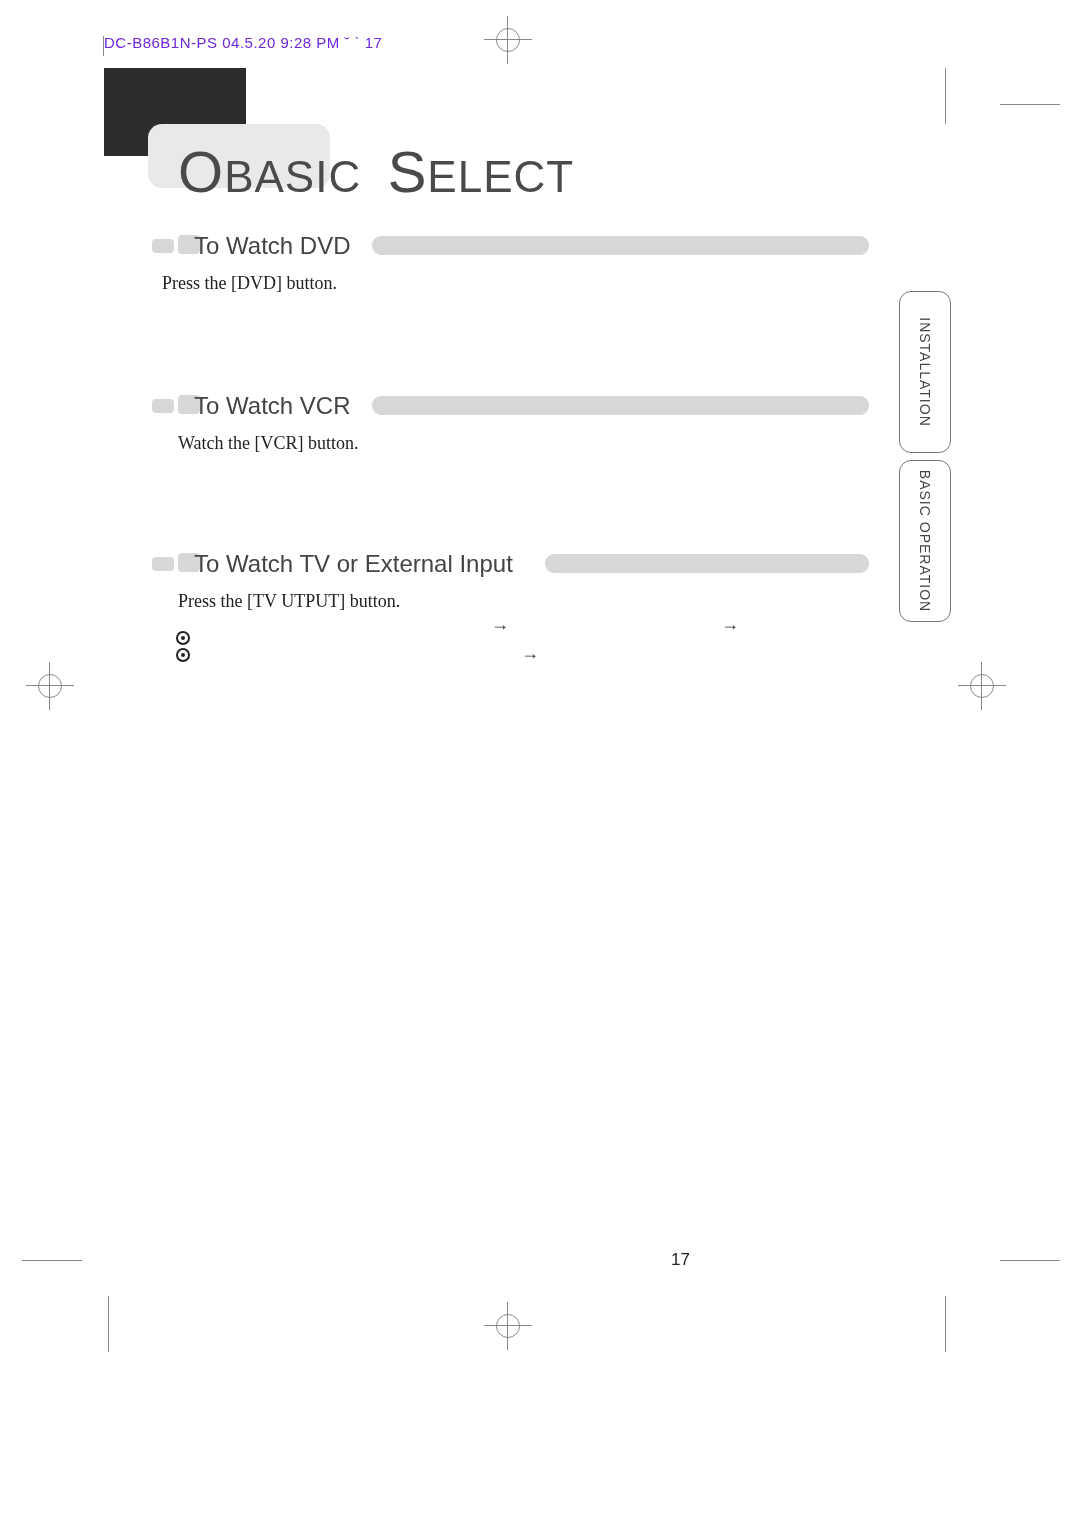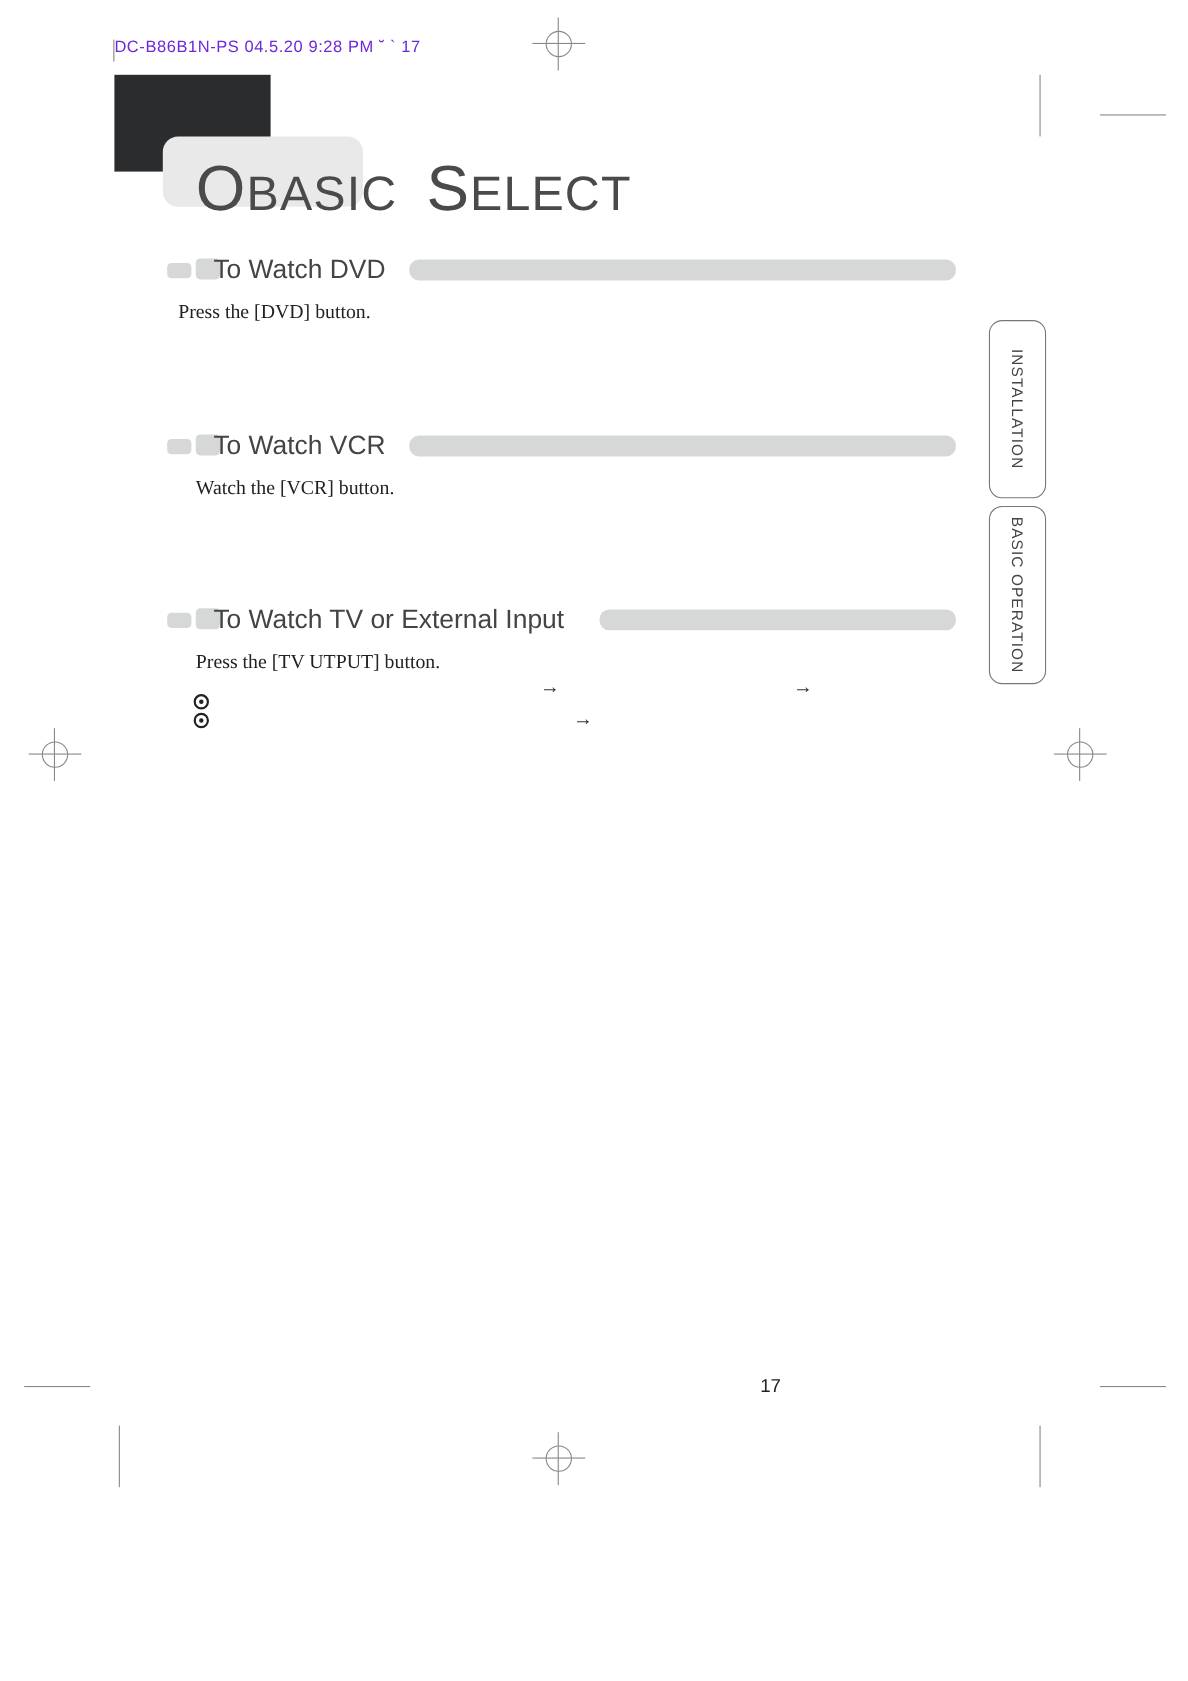--- a/index.html
+++ b/index.html
@@ -159,7 +159,7 @@
     .page-num {
       position: absolute;
       bottom: 258px;
-      right: 370px;
+      right: 390px;
       font-size: 17px;
       color: #222;
     }

